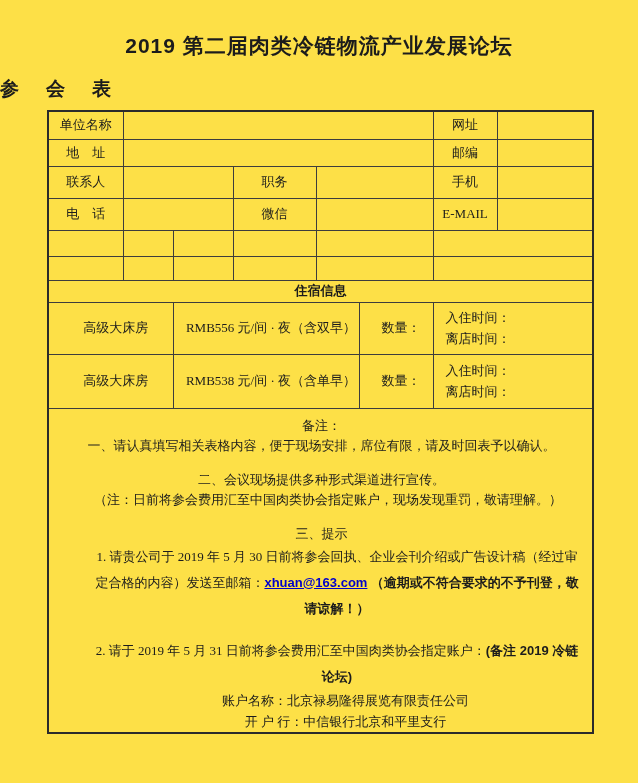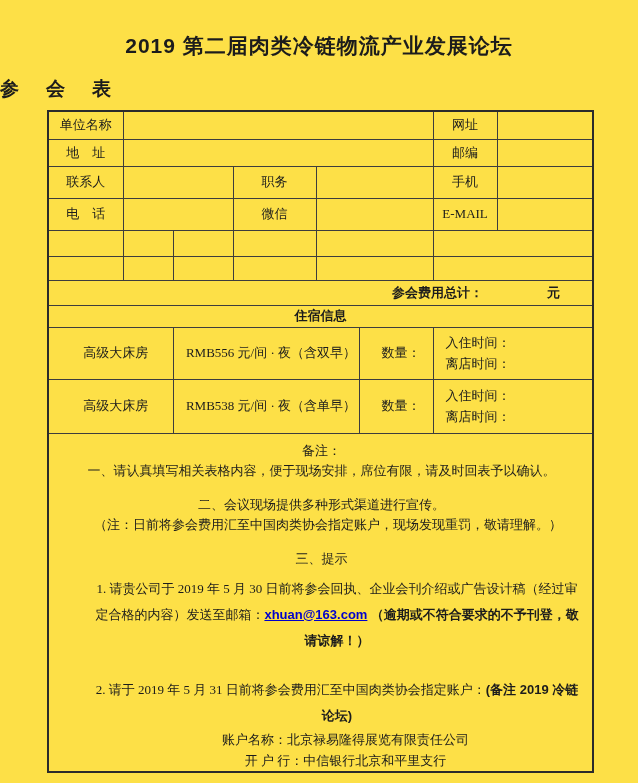--- a/index.html
+++ b/index.html
@@ -160,14 +160,6 @@
       <td colspan="2"></td>
     </tr>
 
-    <tr class="r25">
-      <td colspan="8">
-        <div class="fee-line">
-          <span>参会费用总计：</span>
-          <span>元</span>
-        </div>
-      </td>
-    </tr>
 
     <tr class="r22">
       <td colspan="8" class="lodging-title-cell">住宿信息</td>

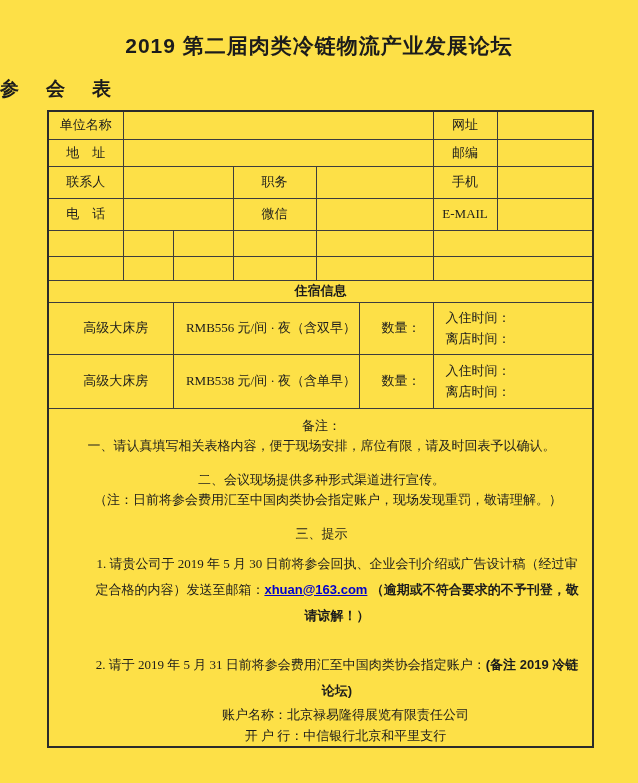--- a/index.html
+++ b/index.html
@@ -78,7 +78,7 @@
   .note-line { margin: 0; }
   .note-gap { height: 14px; }
   .note-sub { padding-left: 13px; }
-  .tip-para { margin-left: 33px; line-height: 26px; margin-top: 7px; padding-right: 2px; }
+  .tip-para { margin-left: 33px; line-height: 26px; margin-top: 0; padding-right: 2px; }
   .tip-gap { height: 16px; }
   .account-line { margin-left: 48px; line-height: 21px; }
   .email-link {

